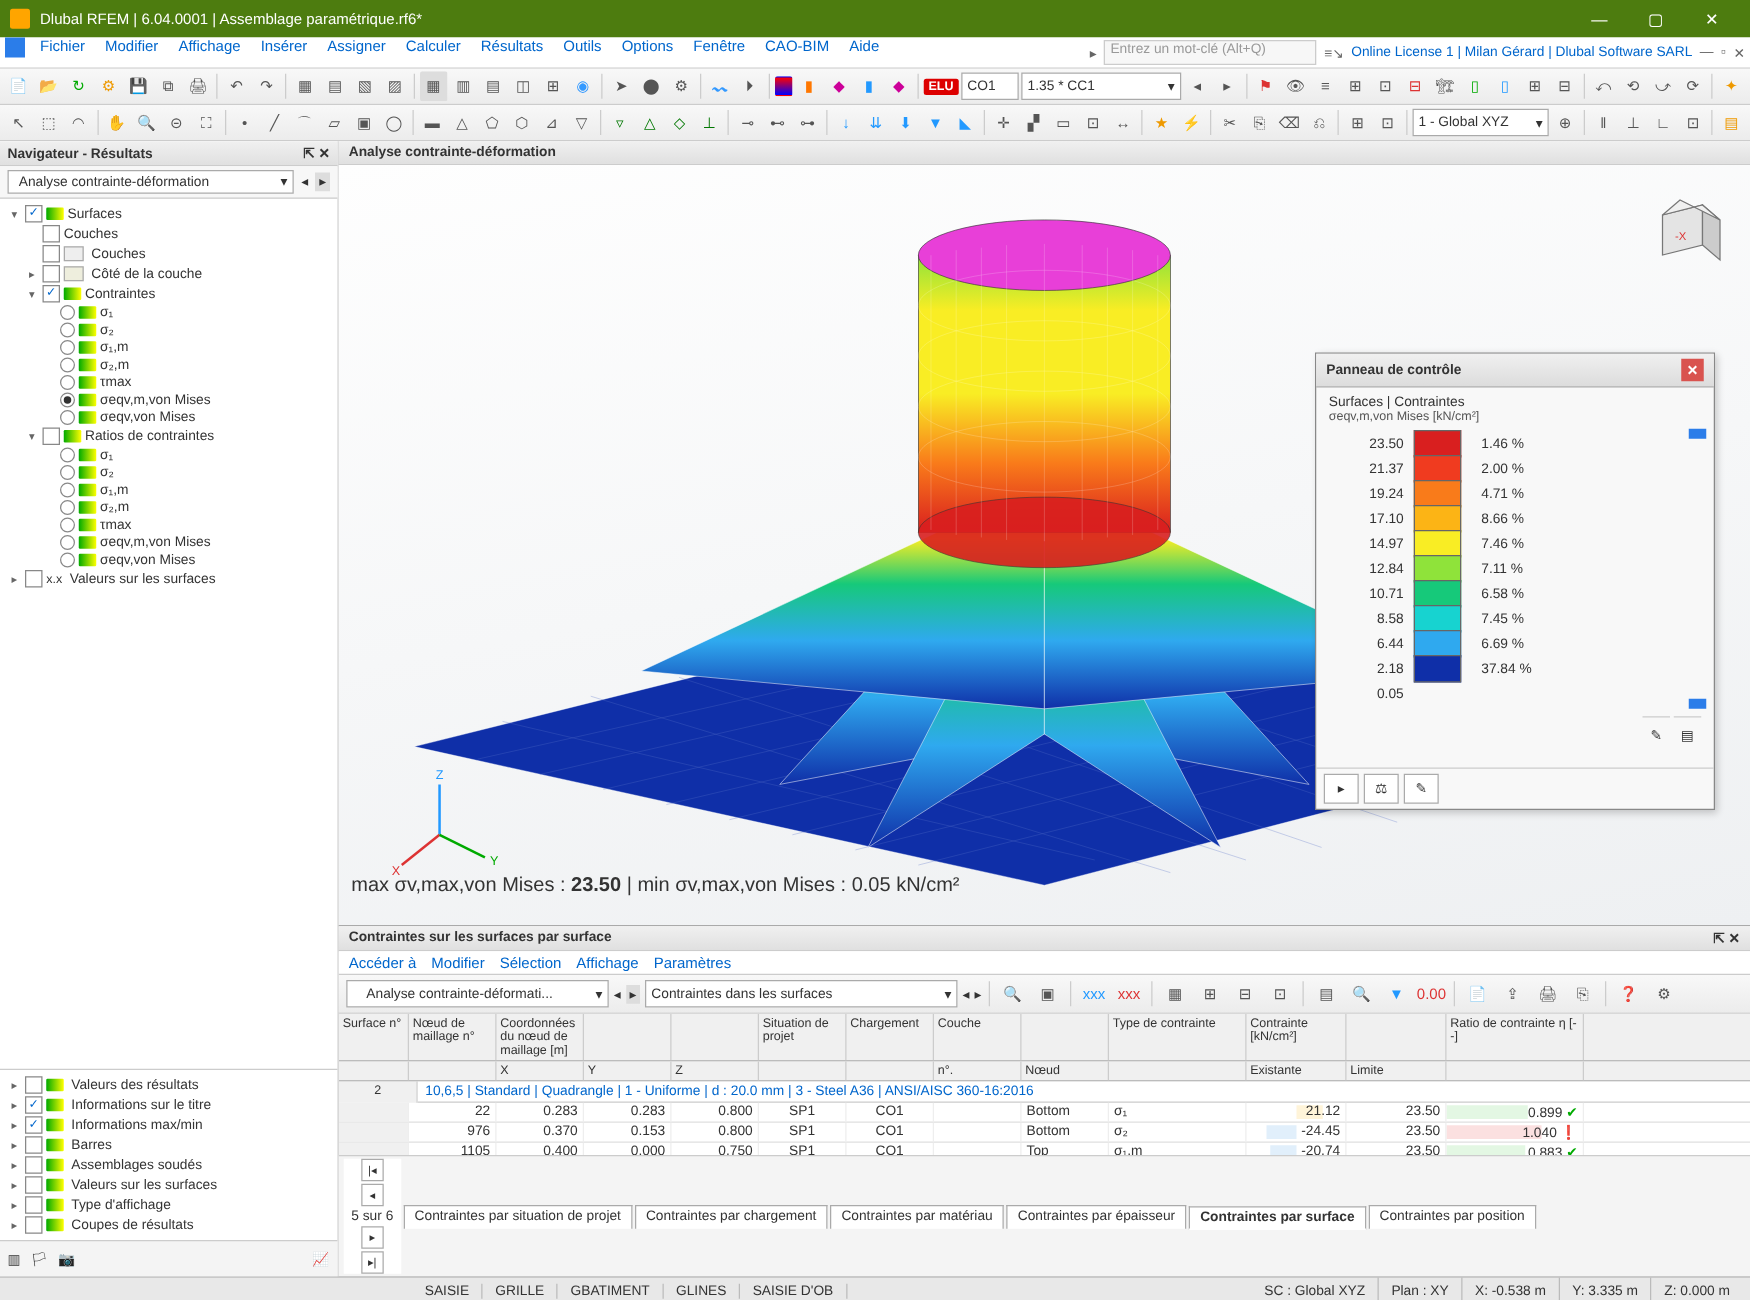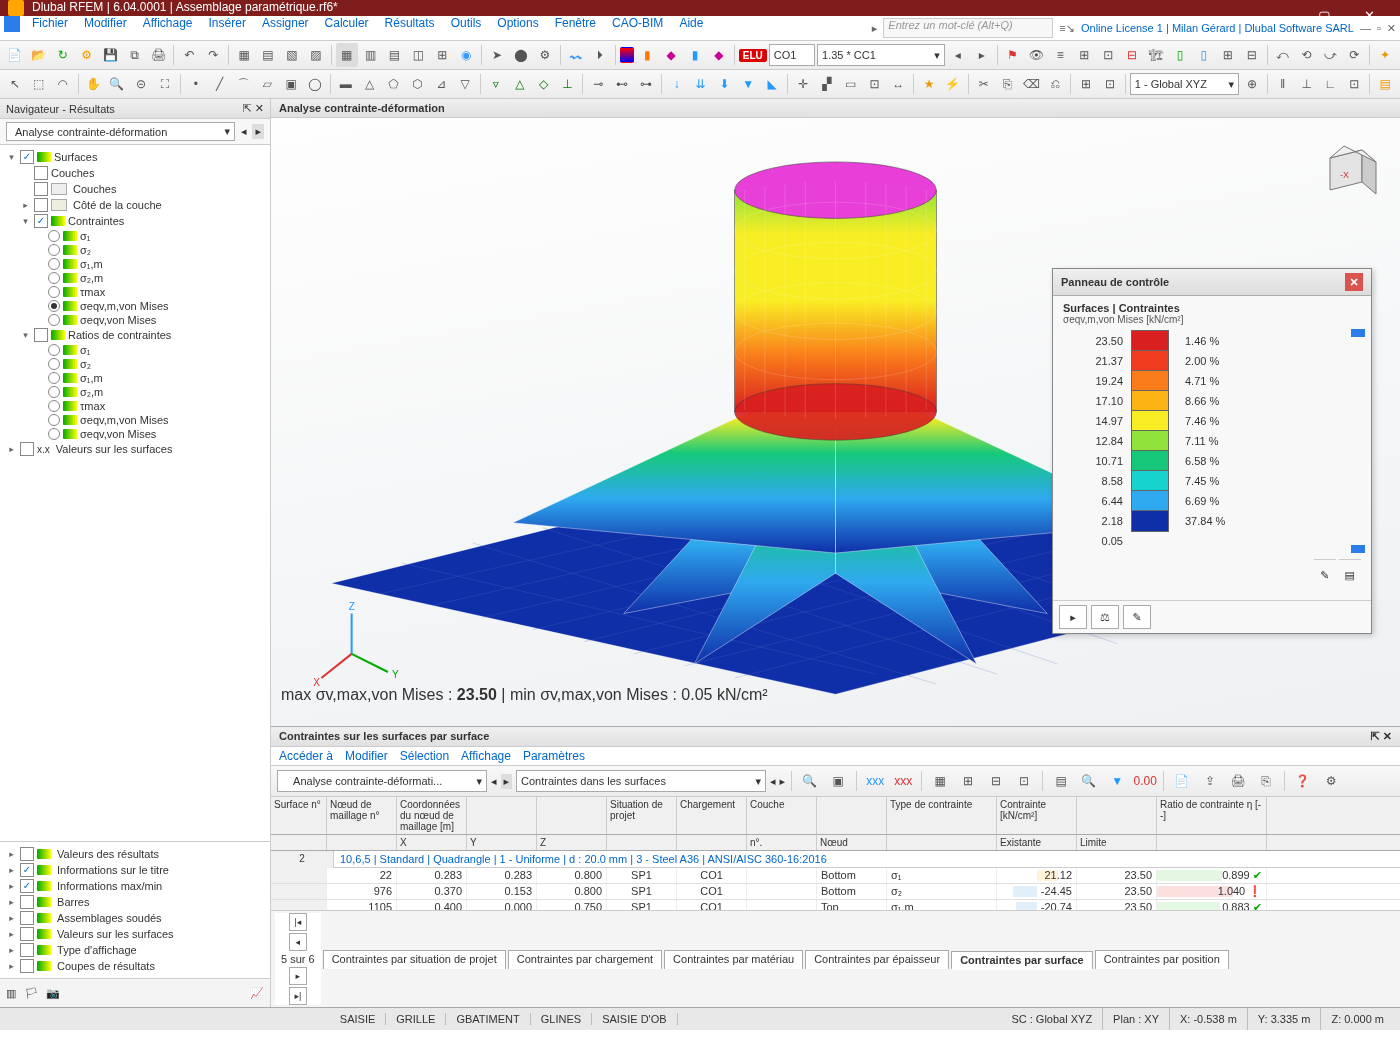--- a/index.html
+++ b/index.html
@@ -3,7 +3,7 @@
 <meta charset="utf-8">
 <style>
 html,body{margin:0;padding:0;font:11px "Segoe UI",sans-serif;background:#fff;color:#333;overflow:hidden;width:1400px;height:1040px}
-.titlebar{height:16px;background:#7f1d1d;color:#fff;display:flex;padding:0 8px;font-size:12px}
+.titlebar{height:30px;background:#4d7c0f;color:#fff;display:flex;align-items:center;padding:0 8px;font-size:12px}
 .titlebar .icon{width:16px;height:16px;background:#ffa500;border-radius:2px;margin-right:8px}
 .titlebar .spacer{flex:1}
 .winbtn{width:45px;height:30px;display:flex;align-items:center;justify-content:center;color:#fff;font-size:13px}

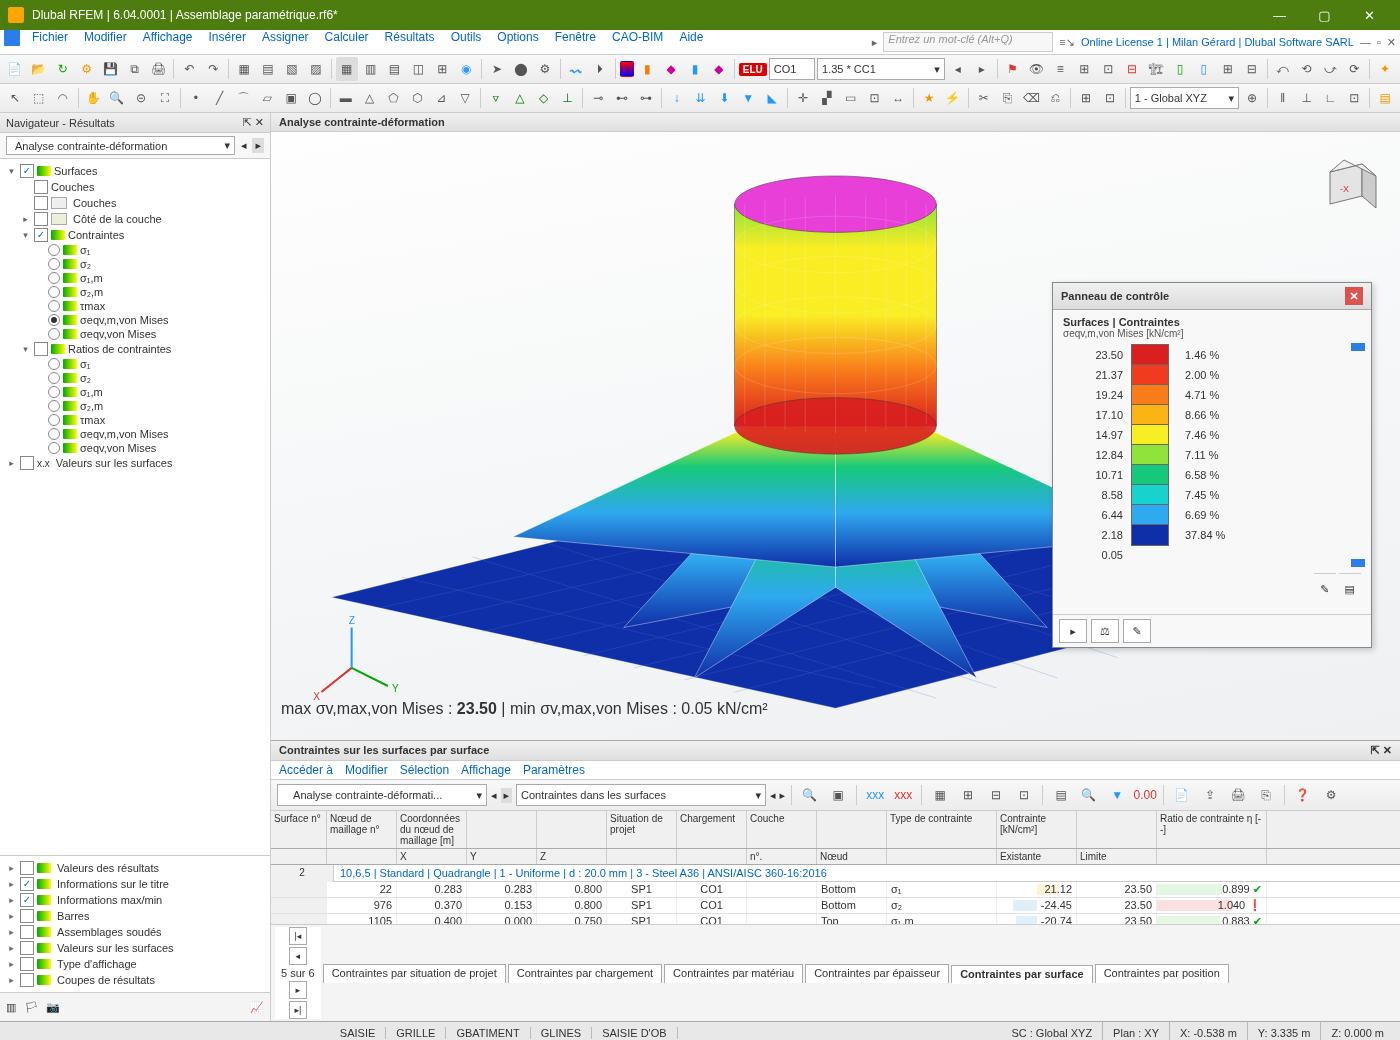--- a/index.html
+++ b/index.html
@@ -10,7 +10,7 @@
 .menubar{height:24px;background:#fff;border-bottom:1px solid #ccc;display:flex;padding:0 4px;font-size:12px}
 .menubar .m{padding:2px 8px;cursor:pointer;color:#0066cc}
 .menubar .right{margin-left:auto;display:flex;align-items:center;gap:6px;color:#666;font-size:11px}
-.menubar .search{width:160px;height:18px;border:1px solid #ccc;background:#f7f7f7;color:#999;padding:0 4px;font-style:italic;font-size:11px}
+.menubar .search{width:160px;height:18px;border:1px solid #ccc;background:#f7f7f7;color:#999;padding:0 4px;font-size:11px}
 .toolbar{height:28px;background:linear-gradient(#f8f8f8,#ececec);border-bottom:1px solid #ccc;display:flex;align-items:center;padding:0 4px;gap:2px;overflow:hidden}
 .tb{width:22px;height:22px;border:1px solid transparent;border-radius:2px;display:flex;align-items:center;justify-content:center;font-size:12px;color:#555}
 .tb-sep{width:1px;height:20px;background:#ccc;margin:0 2px}

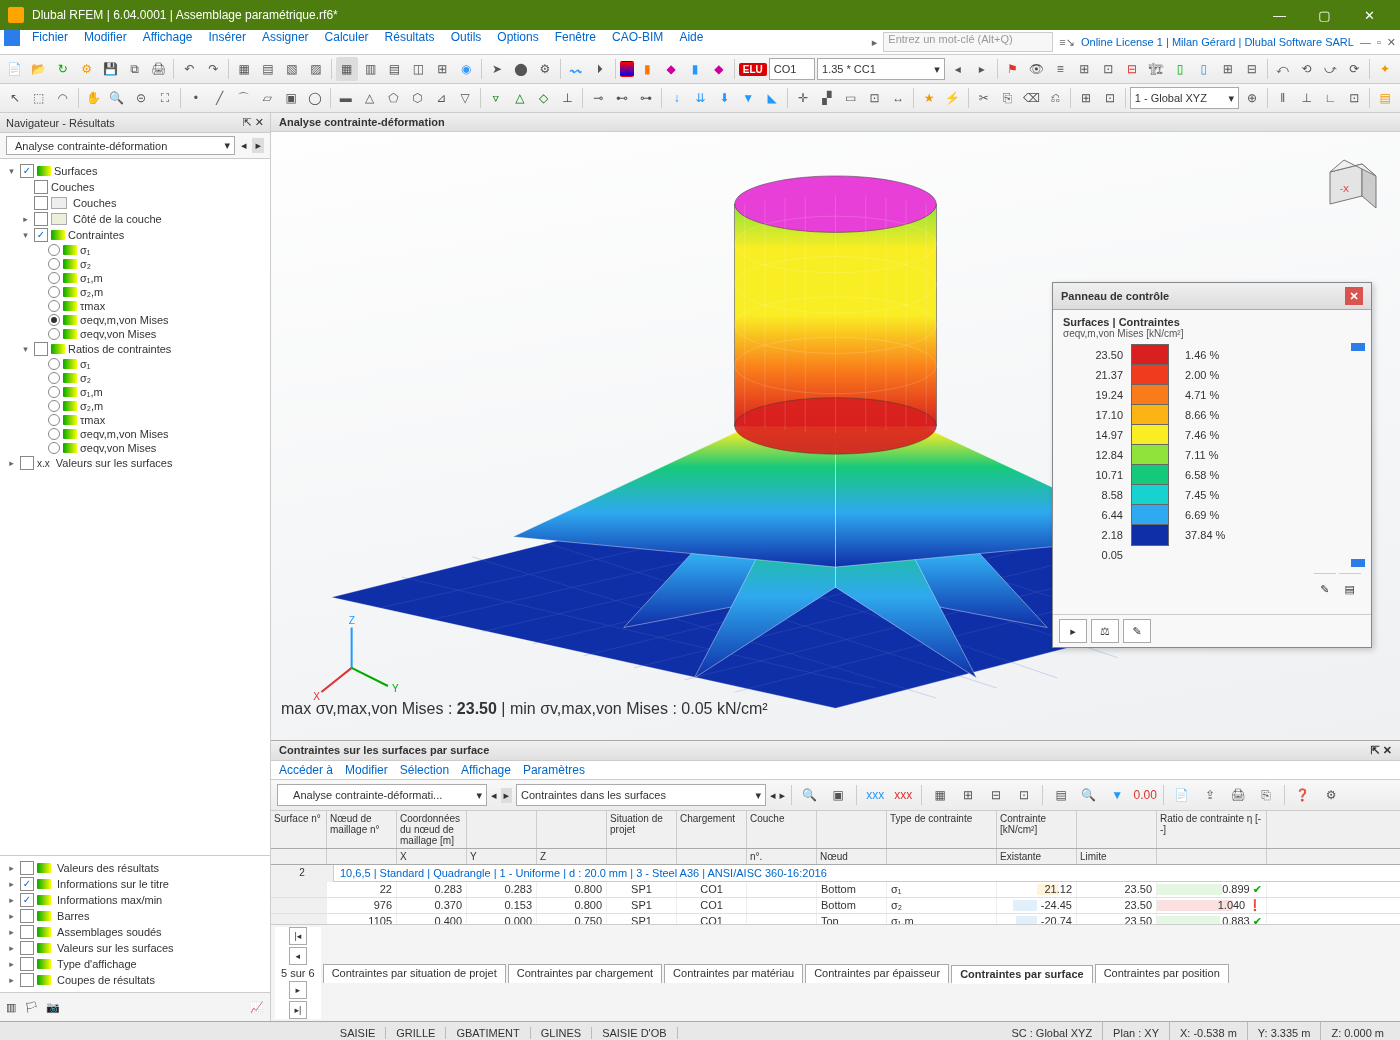--- a/index.html
+++ b/index.html
@@ -18,7 +18,7 @@
 .combo{height:20px;border:1px solid #aaa;background:#fff;padding:0 4px;font-size:11px;display:flex;align-items:center;gap:4px}
 .main{display:flex;height:calc(1040px - 30px - 24px - 28px - 28px - 22px)}
 .nav{width:270px;border-right:1px solid #ccc;display:flex;flex-direction:column;background:#fff}
-.nav-title{background:linear-gradient(#f0f0f0,#e0e0e0);border-bottom:1px solid #ccc;padding:3px 6px;font-weight:normal;font-size:11px;display:flex;align-items:center;justify-content:space-between}
+.nav-title{background:linear-gradient(#f0f0f0,#e0e0e0);border-bottom:1px solid #ccc;padding:3px 6px;font-weight:bold;font-size:11px;display:flex;align-items:center;justify-content:space-between}
 .nav-sub{background:#f7f7f7;border-bottom:1px solid #ccc;padding:3px 6px;display:flex;align-items:center;gap:6px}
 .nav-sub .sel{flex:1;border:1px solid #aaa;background:#fff;padding:2px 4px;display:flex;align-items:center;gap:4px}
 .tree{flex:1;overflow:auto;padding:4px 2px}

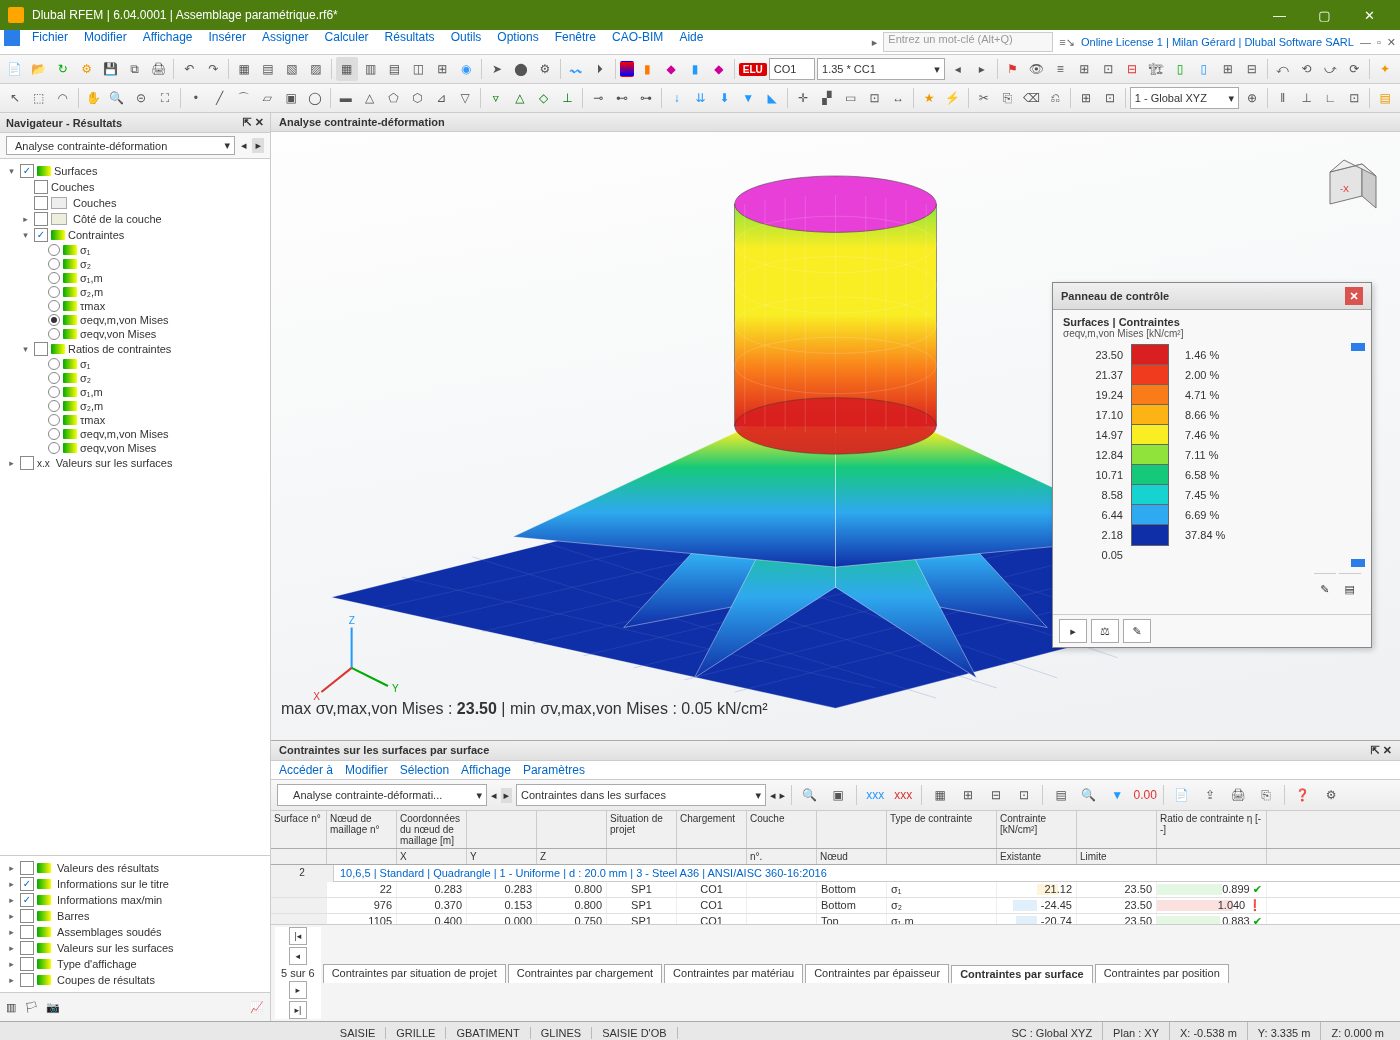--- a/index.html
+++ b/index.html
@@ -39,7 +39,7 @@
 .cp-title{background:linear-gradient(#f0f0f0,#dcdcdc);padding:4px 8px;font-weight:bold;display:flex;justify-content:space-between;align-items:center;border-bottom:1px solid #aaa}
 .cp-close{width:18px;height:18px;background:#d9534f;color:#fff;display:flex;align-items:center;justify-content:center;font-size:11px}
 .cp-body{padding:6px 10px 10px}
-.cp-body .hdr{font-weight:bold;font-size:11px}
+.cp-body .hdr{font-weight:normal;font-size:11px}
 .cp-body .sub{font-size:10px;color:#555;margin-bottom:6px}
 .legend-row{display:flex;align-items:center;height:20px;font-size:11px}
 .legend-row .val{width:60px;text-align:right;padding-right:8px}

